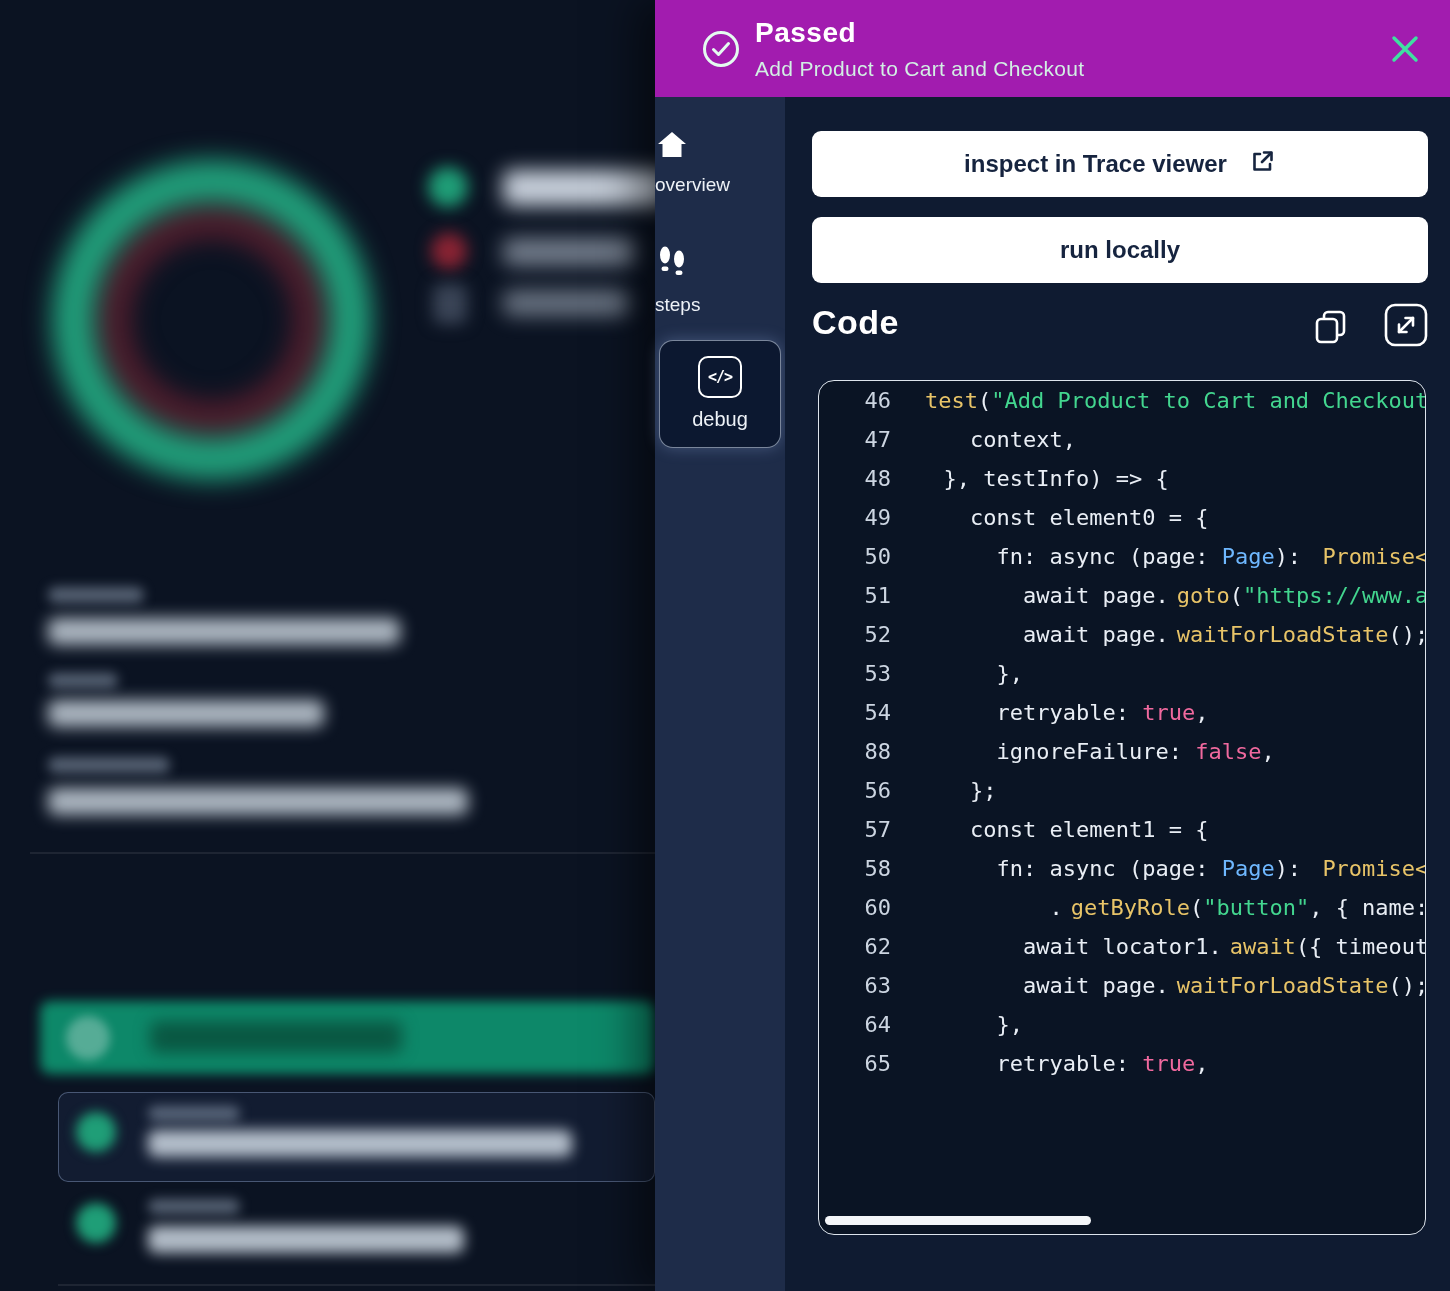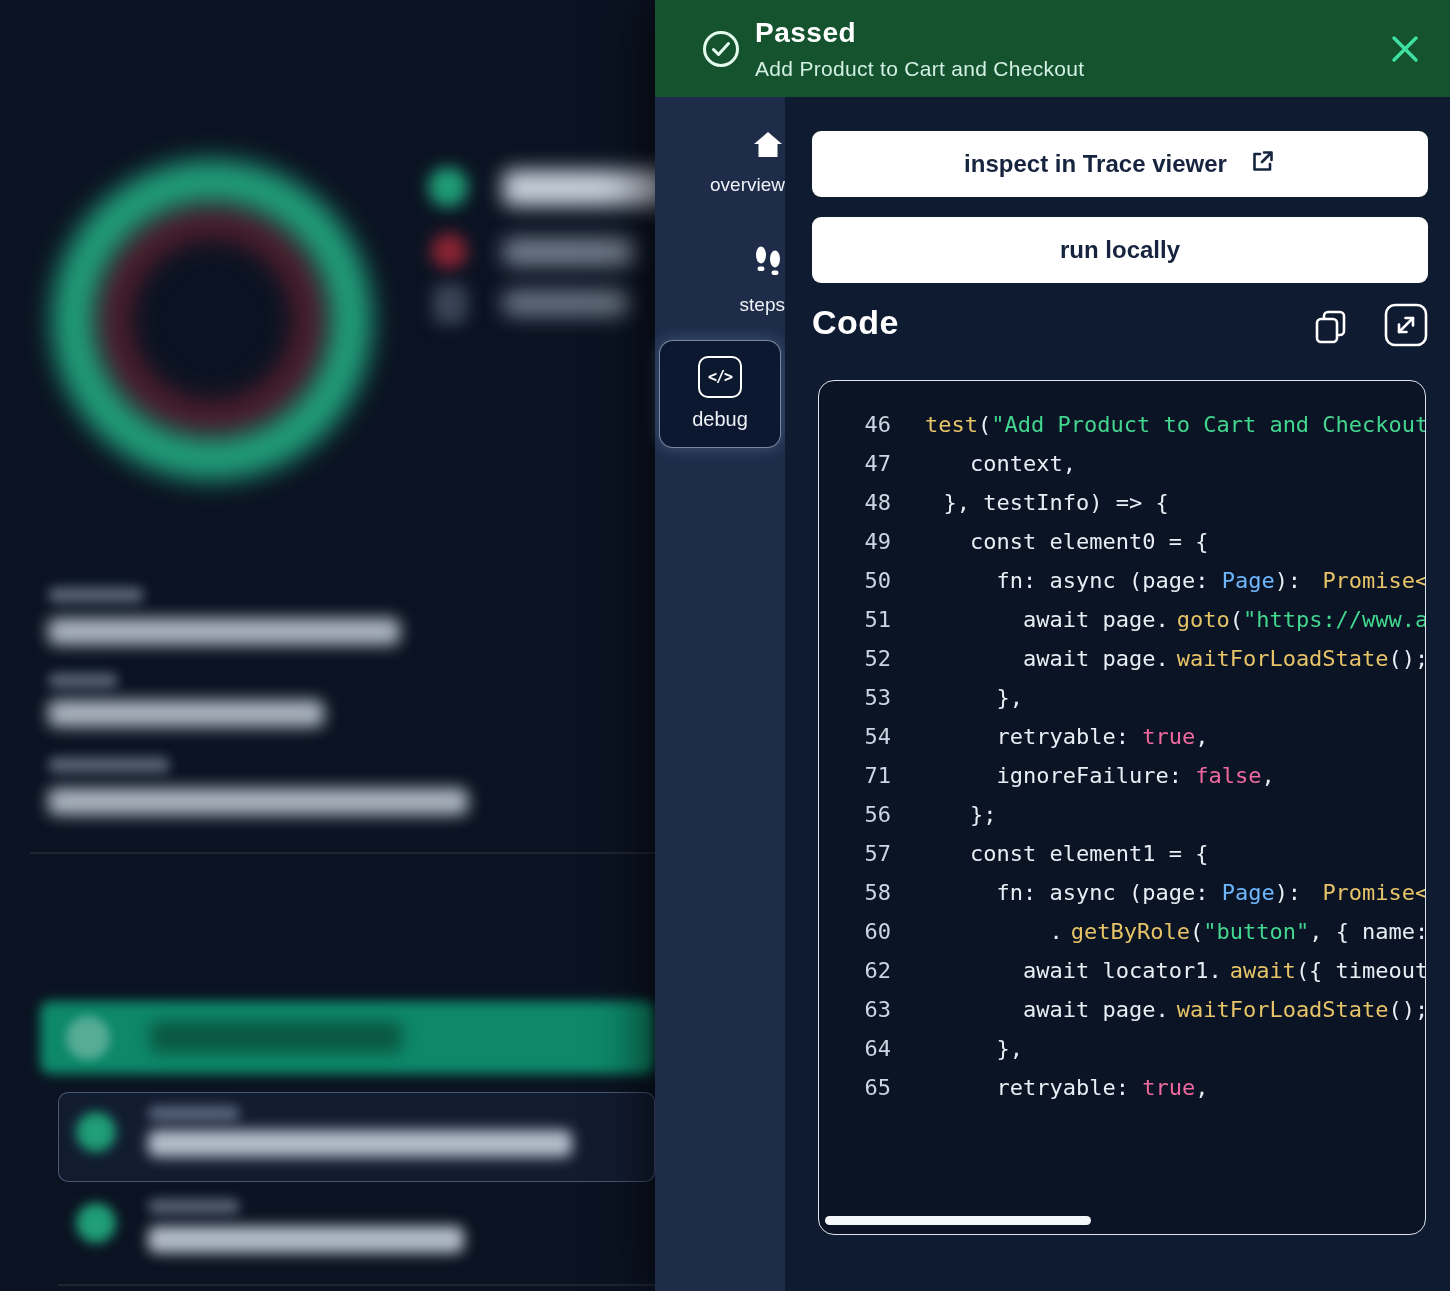--- a/index.html
+++ b/index.html
@@ -52,7 +52,7 @@
   
   .panel { position:absolute; left:655px; top:0; width:795px; height:1291px;
     box-shadow:-18px 0 40px rgba(0,0,0,.5); }
-  .panel-header { position:absolute; left:0; top:0; width:795px; height:97px; background:#14532d; }
+  .panel-header { position:absolute; left:0; top:0; width:795px; height:97px; background:#a21caf; }
   .status-icon { position:absolute; left:46px; top:29px; width:40px; height:40px; }
   .hdr-title { position:absolute; left:100px; top:17px; font-size:28px; font-weight:bold; color:#ffffff; letter-spacing:.5px; }
   .hdr-sub { position:absolute; left:100px; top:57px; font-size:21px; color:#d2f0e4; letter-spacing:.3px; }

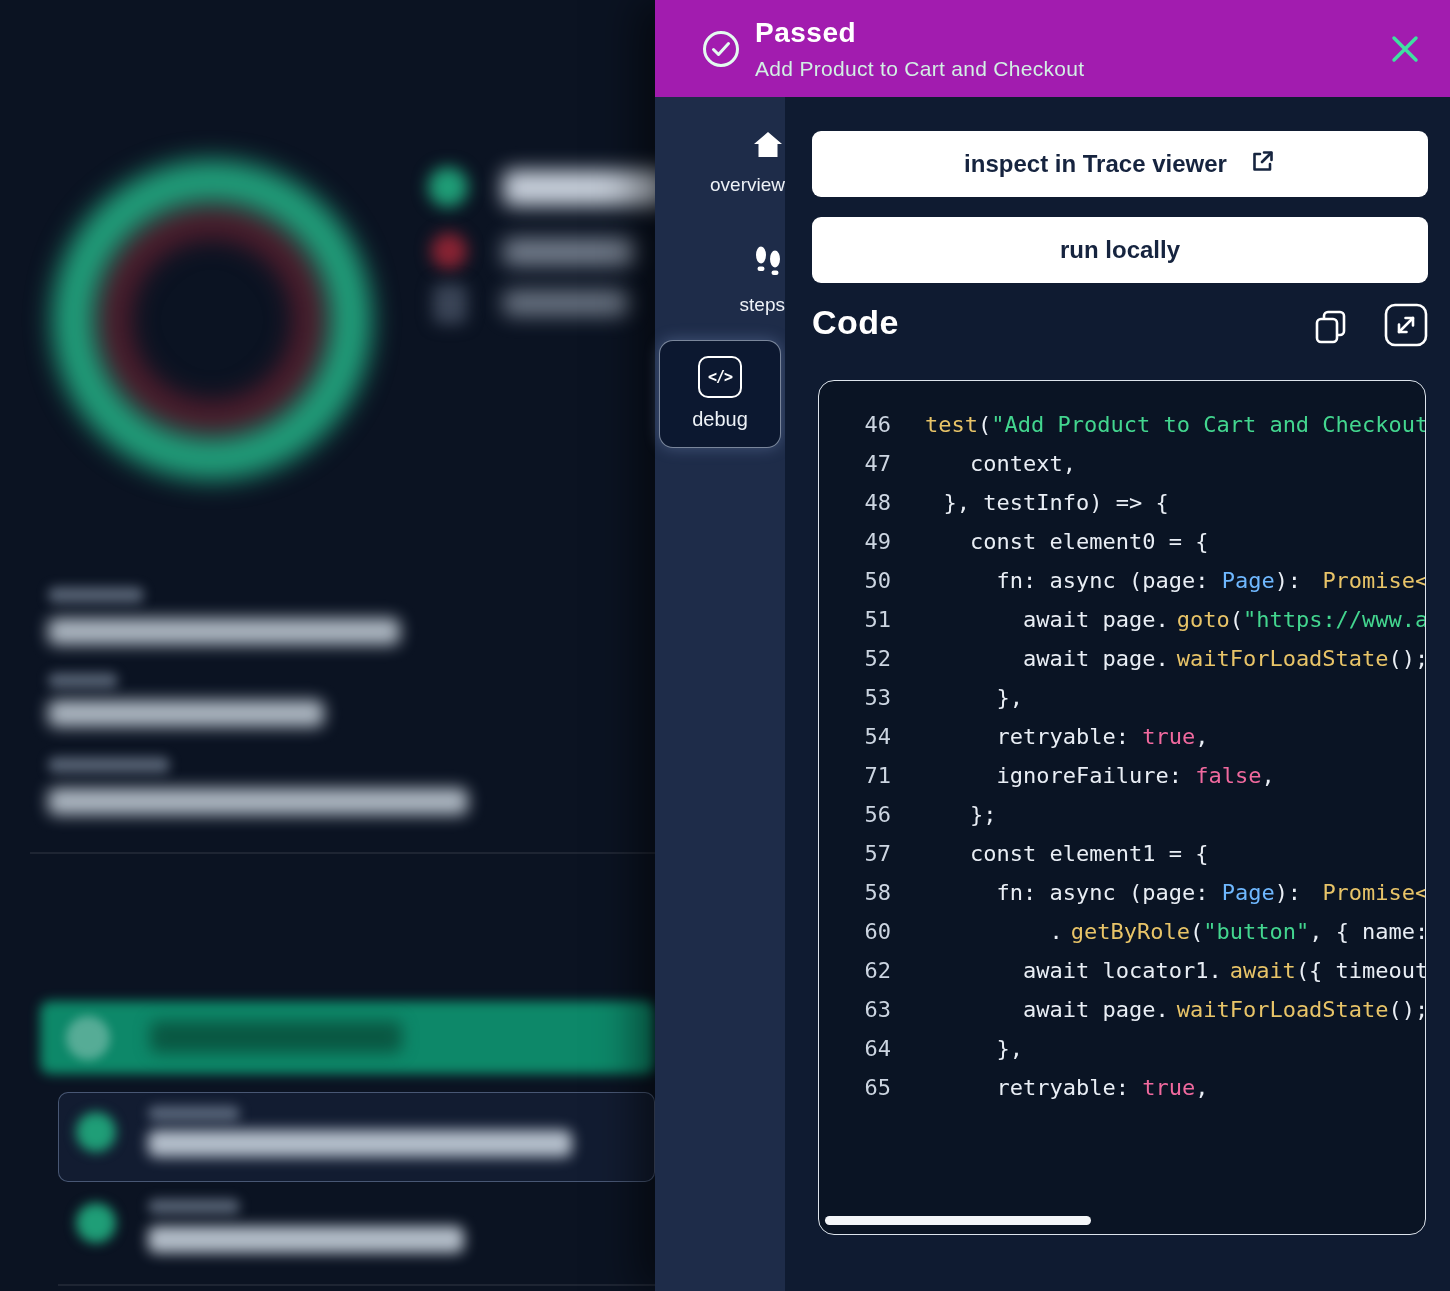--- a/index.html
+++ b/index.html
@@ -59,7 +59,7 @@
   .close-btn { position:absolute; right:26px; top:30px; width:38px; height:38px; cursor:pointer; }
 
   .rail { position:absolute; left:0; top:97px; width:130px; height:1194px; background:#1e2c49; }
-  .rail-item { position:absolute; left:0; width:130px; display:flex; flex-direction:column; align-items:flex-end; cursor:pointer; }
+  .rail-item { position:absolute; left:0; width:130px; display:flex; flex-direction:column; align-items:flex-start; cursor:pointer; }
   .rail-item-overview { top:32px; }
   .rail-item-steps { top:148px; }
   .rail-label { margin-top:9px; font-size:19px; color:#eef2f7; }

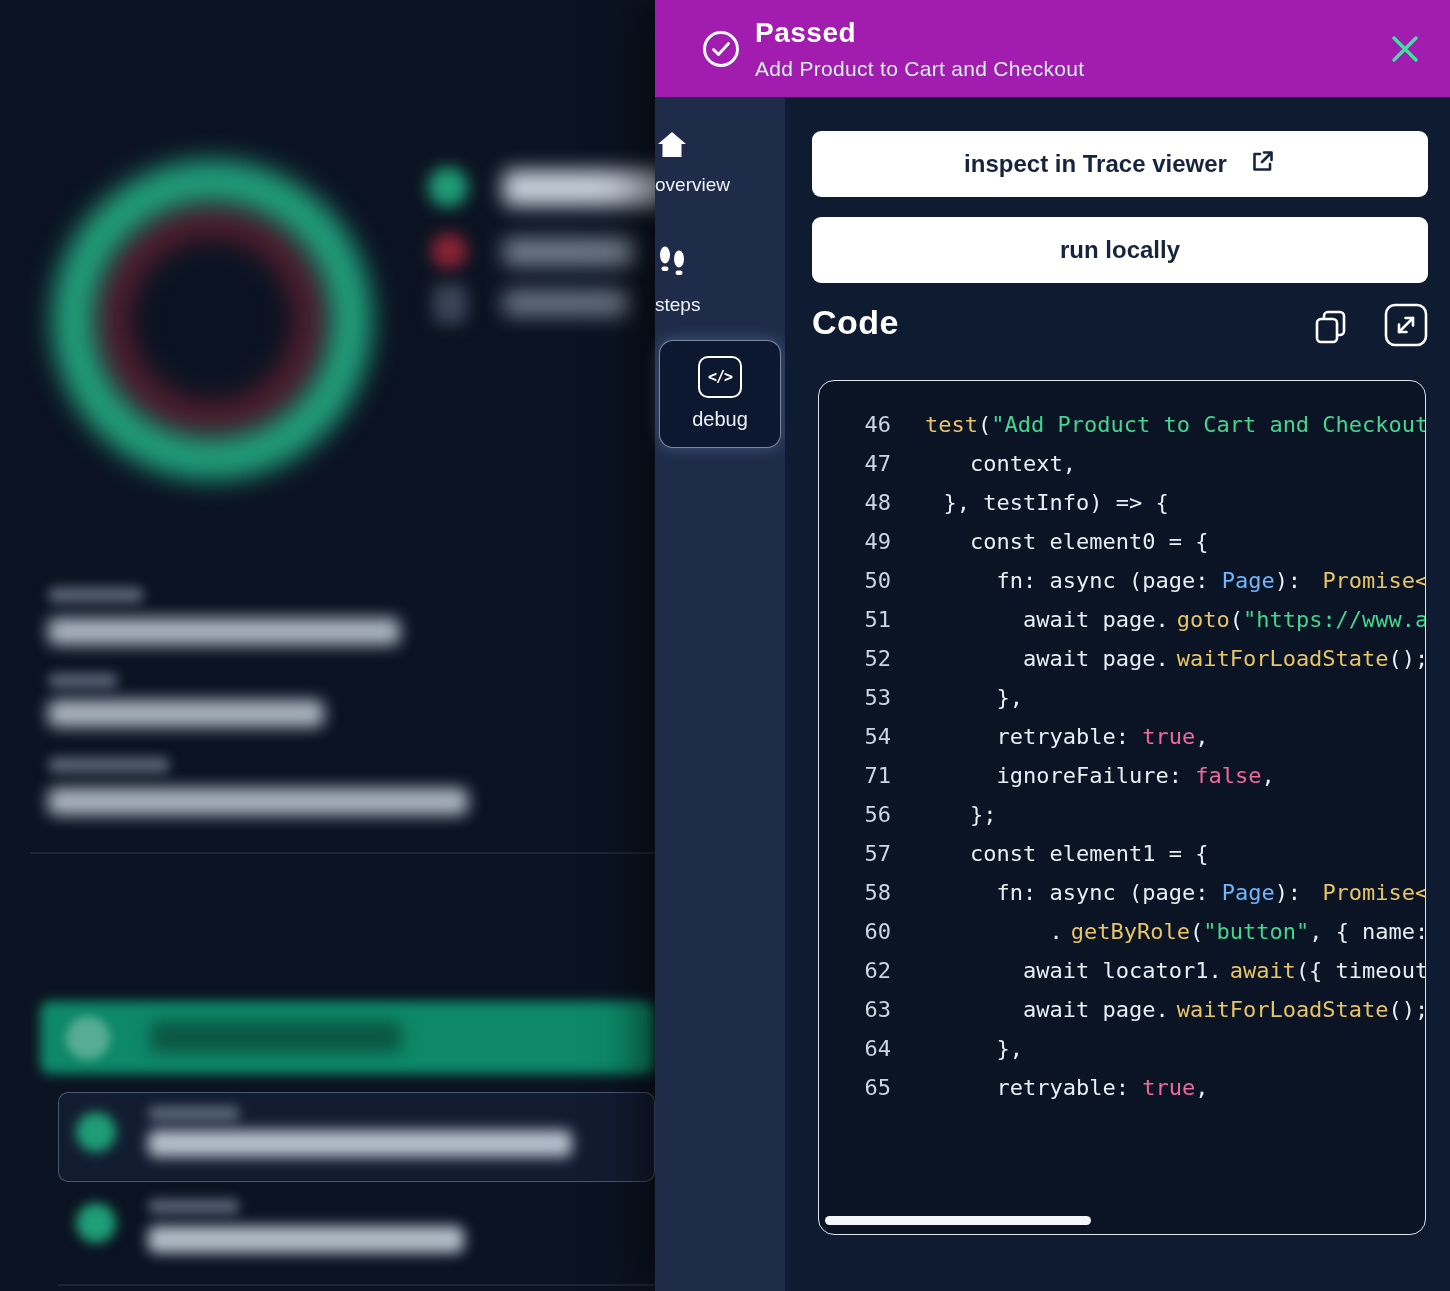--- a/index.html
+++ b/index.html
@@ -83,7 +83,7 @@
   .expand-btn { position:absolute; left:598px; top:205px; width:46px; height:46px; cursor:pointer; }
 
   .code-block { position:absolute; left:33px; top:283px; width:608px; height:855px;
-    background:#0a1424; border:1.5px solid #dde4ec; border-radius:16px; overflow:hidden; padding-top:24px; }
+    background:#0a1424; border:1.5px solid #dde4ec; border-radius:16px; overflow:hidden; }
   .code-line { display:flex; height:39px; line-height:39px;
     font-family:"DejaVu Sans Mono", monospace; font-size:22px; white-space:pre; }
   .line-no { width:72px; text-align:right; color:#ccd5e1; flex:none; }

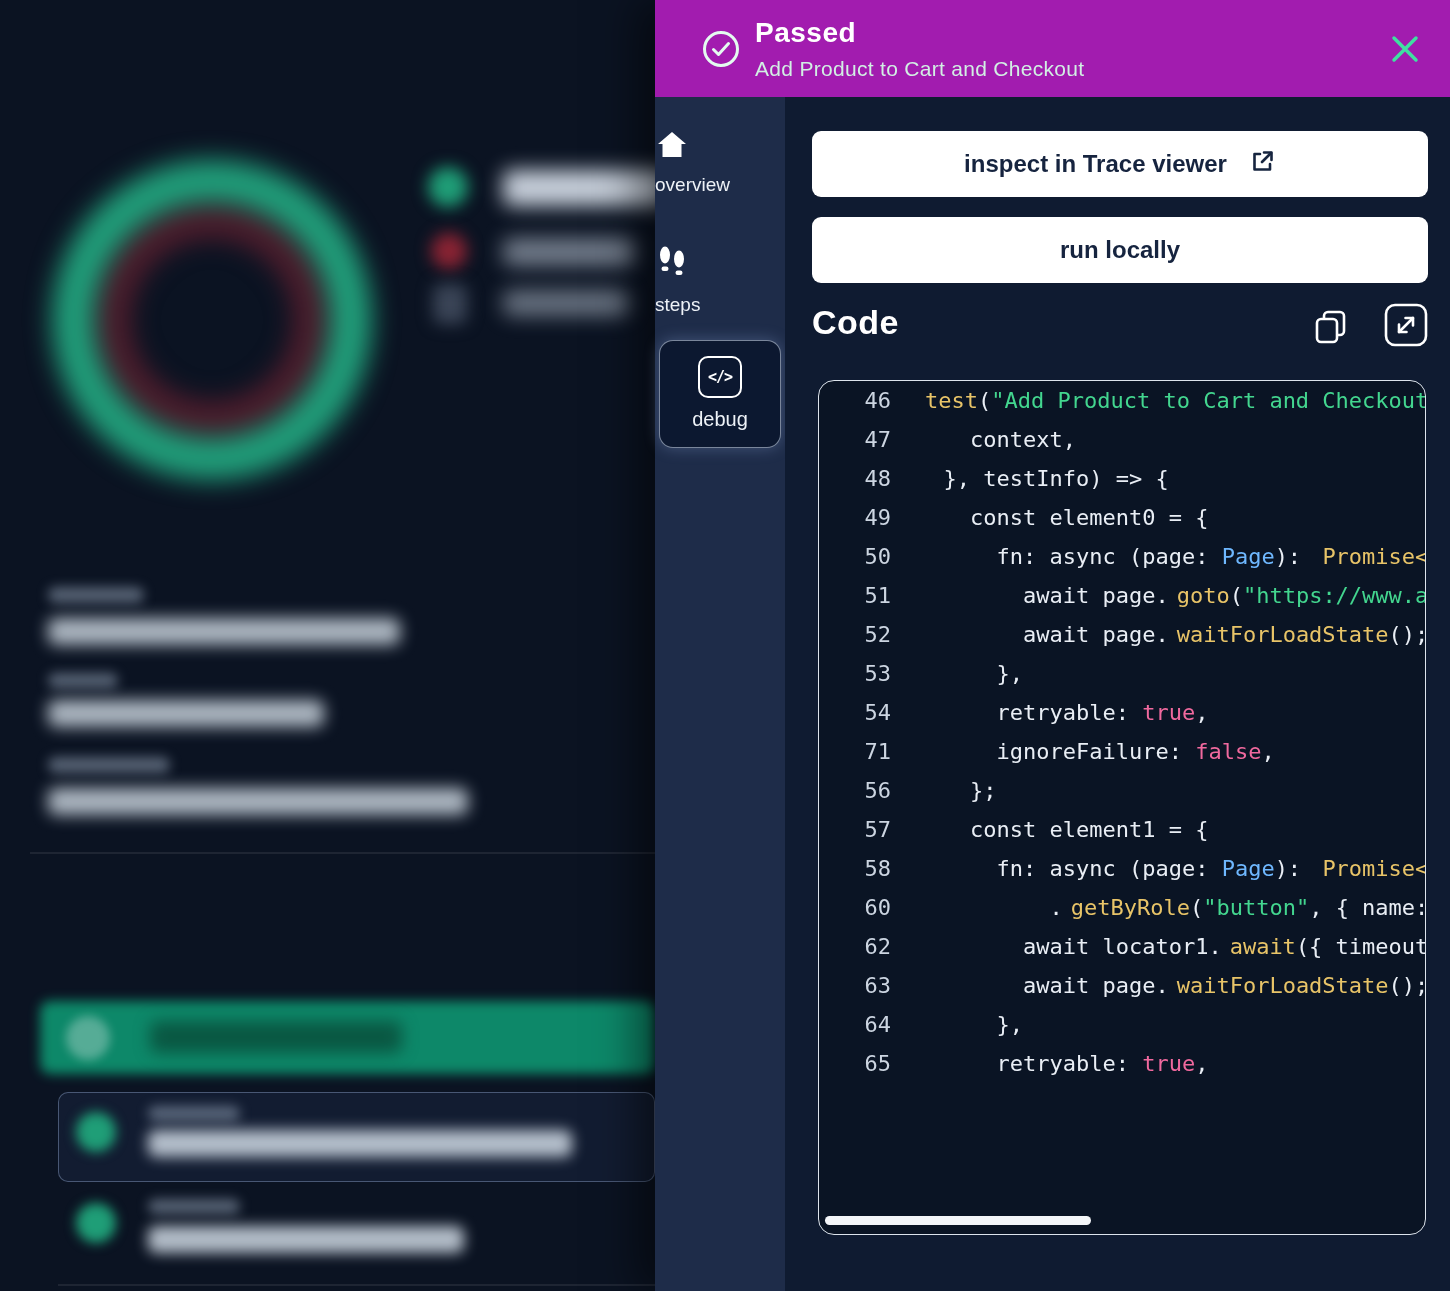--- a/index.html
+++ b/index.html
@@ -229,7 +229,7 @@
             <div class="code-line"><span class="line-no">52</span><span class="line-code"><span class="tok-p">        await page.</span><span class="tok-y">waitForLoadState</span><span class="tok-p">();</span></span></div>
             <div class="code-line"><span class="line-no">53</span><span class="line-code"><span class="tok-p">      },</span></span></div>
             <div class="code-line"><span class="line-no">54</span><span class="line-code"><span class="tok-p">      retryable: </span><span class="tok-pk">true</span><span class="tok-p">,</span></span></div>
-            <div class="code-line"><span class="line-no">71</span><span class="line-code"><span class="tok-p">      ignoreFailure: </span><span class="tok-pk">false</span><span class="tok-p">,</span></span></div>
+            <div class="code-line"><span class="line-no">88</span><span class="line-code"><span class="tok-p">      ignoreFailure: </span><span class="tok-pk">false</span><span class="tok-p">,</span></span></div>
             <div class="code-line"><span class="line-no">56</span><span class="line-code"><span class="tok-p">    };</span></span></div>
             <div class="code-line"><span class="line-no">57</span><span class="line-code"><span class="tok-p">    const element1 = {</span></span></div>
             <div class="code-line"><span class="line-no">58</span><span class="line-code"><span class="tok-p">      fn: async (page: </span><span class="tok-b">Page</span><span class="tok-p">): </span><span class="tok-y">Promise&lt;</span></span></div>

